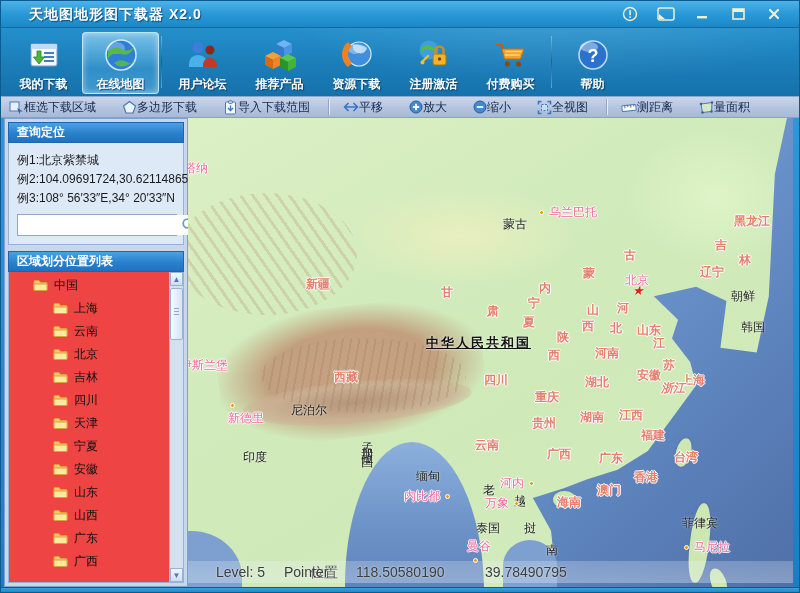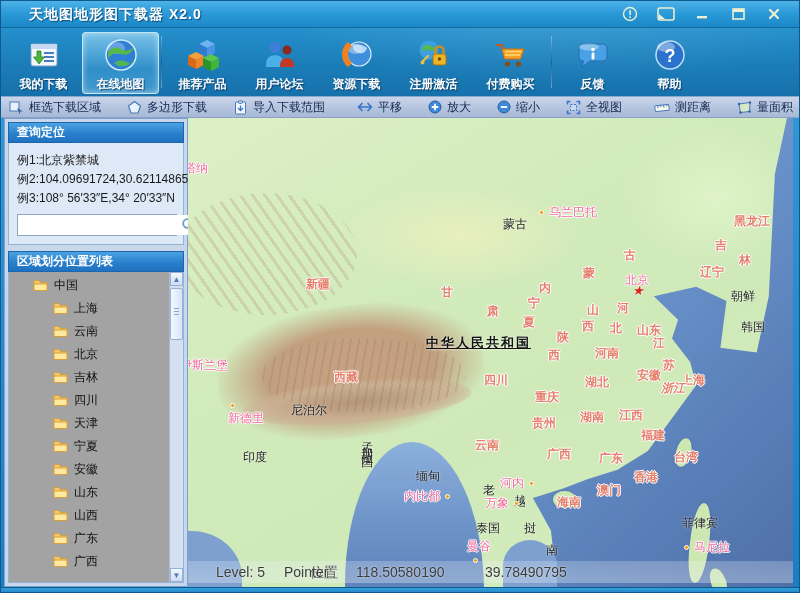--- a/index.html
+++ b/index.html
@@ -185,6 +185,17 @@
       <div class="tbtn">
         <div class="ticon">
           <svg width="36" height="36" viewBox="0 0 36 36">
+            <circle cx="13" cy="10.5" r="5.5" fill="#3f7ed8"></circle>
+            <path d="M4 28 q0-10 9-10 t9 10 v2 H4 z" fill="#49b0e8"></path>
+            <circle cx="25" cy="13" r="4.5" fill="#8a2a1e"></circle>
+            <path d="M18 29 q0-8 7-8 t7 8 v1 H18 z" fill="#c23a26"></path>
+          </svg>
+        </div>
+        <div class="tlabel">用户论坛</div>
+      </div>
+      <div class="tbtn">
+        <div class="ticon">
+          <svg width="36" height="36" viewBox="0 0 36 36">
             <g>
               <polygon points="22,3 30,7 22,11 14,7" fill="#6db4f0"></polygon>
               <polygon points="14,7 22,11 22,20 14,16" fill="#2f7cd0"></polygon>
@@ -203,17 +214,6 @@
           </svg>
         </div>
         <div class="tlabel">推荐产品</div>
-      </div>
-      <div class="tbtn">
-        <div class="ticon">
-          <svg width="36" height="36" viewBox="0 0 36 36">
-            <circle cx="13" cy="10.5" r="5.5" fill="#3f7ed8"></circle>
-            <path d="M4 28 q0-10 9-10 t9 10 v2 H4 z" fill="#49b0e8"></path>
-            <circle cx="25" cy="13" r="4.5" fill="#8a2a1e"></circle>
-            <path d="M18 29 q0-8 7-8 t7 8 v1 H18 z" fill="#c23a26"></path>
-          </svg>
-        </div>
-        <div class="tlabel">用户论坛</div>
       </div>
       <div class="tbtn">
         <div class="ticon">

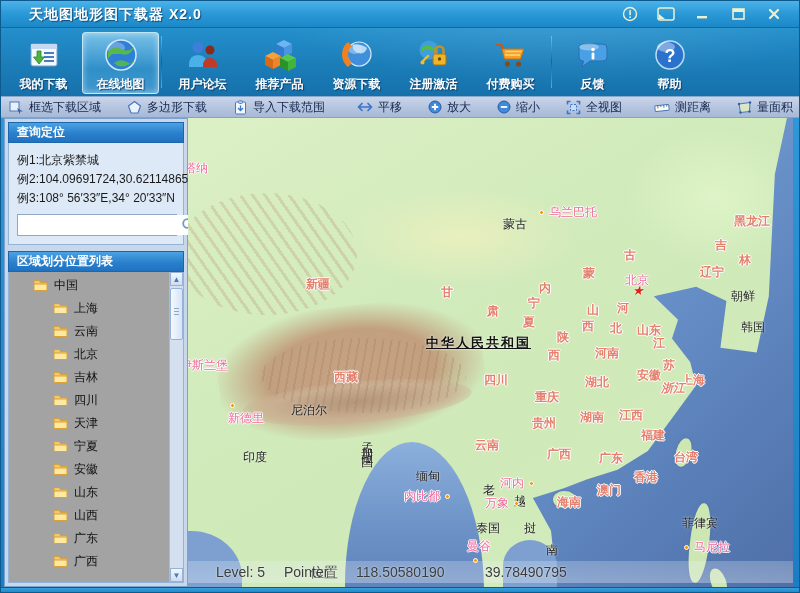--- a/index.html
+++ b/index.html
@@ -253,17 +253,6 @@
         <div class="tlabel">付费购买</div>
       </div>
       <div class="tsep"></div>
-      <div class="tbtn">
-        <div class="ticon">
-          <svg width="36" height="36" viewBox="0 0 36 36">
-            <path d="M8 7 h20 a4 4 0 0 1 4 4 v9 a4 4 0 0 1 -4 4 H15 l-8 6 1.5-6 H8 a4 4 0 0 1 -4-4 v-9 a4 4 0 0 1 4-4 z" fill="#4aa0e4" stroke="#2a6cb0"></path>
-            <ellipse cx="14" cy="10" rx="10" ry="3.5" fill="#fff" opacity=".35"></ellipse>
-            <circle cx="18" cy="12.5" r="1.8" fill="#fff"></circle>
-            <rect x="16.6" y="15.5" width="2.8" height="7" rx="1.2" fill="#fff"></rect>
-          </svg>
-        </div>
-        <div class="tlabel">反馈</div>
-      </div>
       <div class="tbtn">
         <div class="ticon">
           <svg width="36" height="36" viewBox="0 0 36 36">

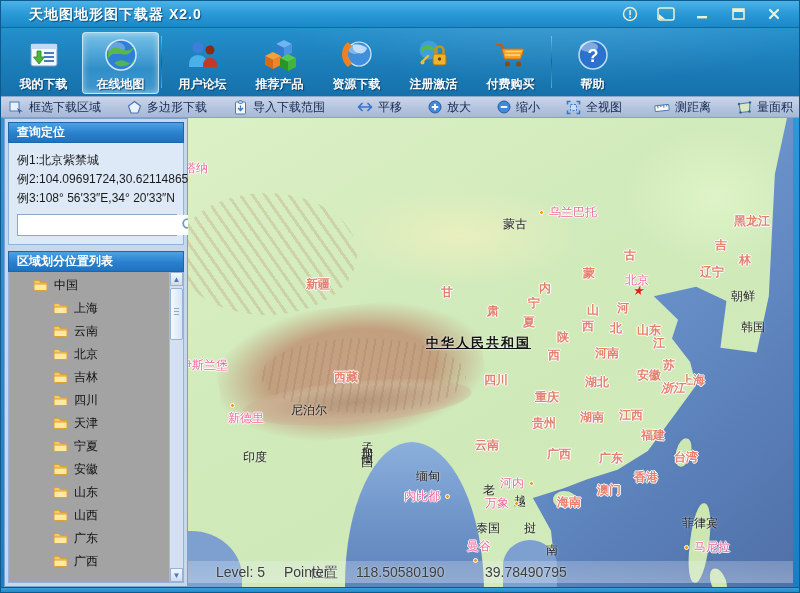--- a/index.html
+++ b/index.html
@@ -36,7 +36,7 @@
   .maptoolbar{height:22px;display:flex;align-items:center;padding:0 8px;
     background:linear-gradient(180deg,#c9d5ea 0%,#b3c3de 60%,#a7b9d7 100%);
     border-top:1px solid #88a8cc;border-bottom:1px solid #8aa0c4;}
-  .mtb-item{display:flex;align-items:center;gap:5px;margin-right:26px;cursor:pointer;}
+  .mtb-item{display:flex;align-items:center;margin-right:26px;cursor:pointer;}
   .mtb-item span{font-size:12px;color:#15284e;white-space:nowrap;}
   .mtb-sep{width:1px;height:16px;background:#8fa4c6;margin:0 14px 0 -8px;box-shadow:1px 0 0 rgba(255,255,255,.7);}
   

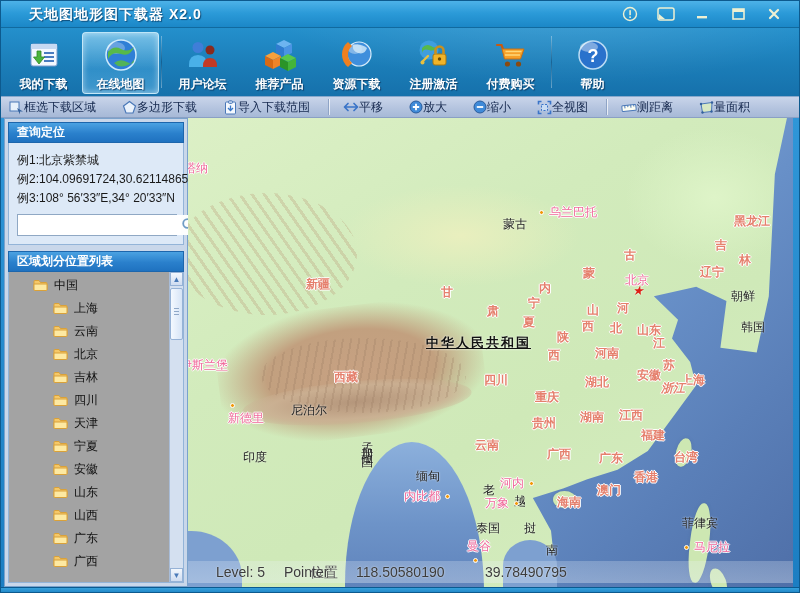--- a/index.html
+++ b/index.html
@@ -53,7 +53,7 @@
   .search-input{flex:1;border:none;outline:none;font-size:12px;padding:2px 4px;font-family:"Liberation Sans",sans-serif;}
   .search-btn{width:24px;display:flex;align-items:center;justify-content:center;cursor:pointer;background:#fdfefe;}
   .region-panel{margin-top:6px;display:flex;flex-direction:column;flex:1;min-height:0;}
-  .tree-wrap{position:relative;flex:1;background:#a3a3a3;border:1px solid #93b4d8;border-top:none;overflow:hidden;}
+  .tree-wrap{position:relative;flex:1;background:#ef4444;border:1px solid #93b4d8;border-top:none;overflow:hidden;}
   .tree{padding-top:2px;}
   .tree-item{display:flex;align-items:center;gap:6px;height:23px;padding-left:44px;cursor:pointer;}
   .tree-item.root{padding-left:24px;}

